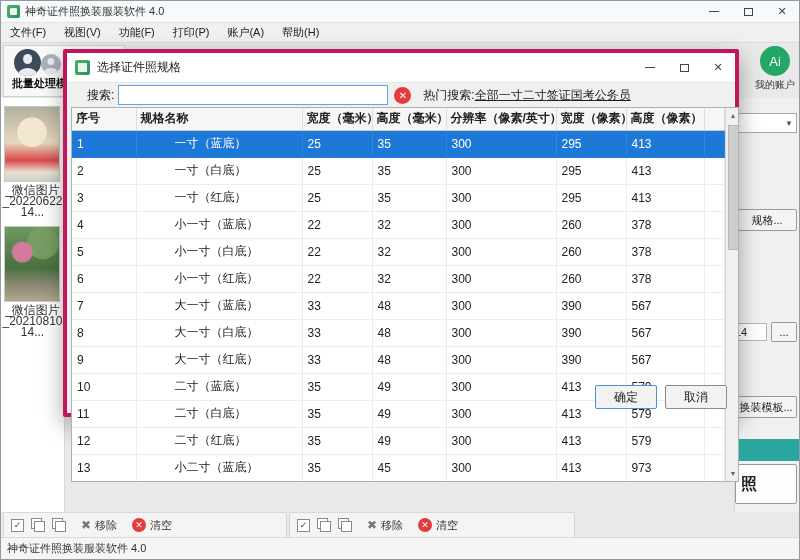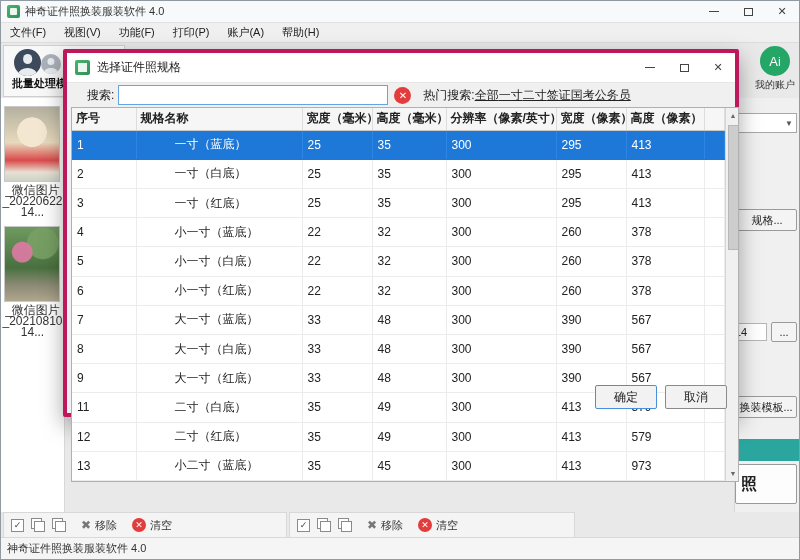--- a/index.html
+++ b/index.html
@@ -349,6 +349,16 @@
               <td class="filler"></td>
             </tr>
             <tr>
+              <td>10</td>
+              <td class="name">二寸（蓝底）</td>
+              <td>35</td>
+              <td>49</td>
+              <td>300</td>
+              <td>413</td>
+              <td>579</td>
+              <td class="filler"></td>
+            </tr>
+            <tr>
               <td>11</td>
               <td class="name">二寸（白底）</td>
               <td>35</td>

